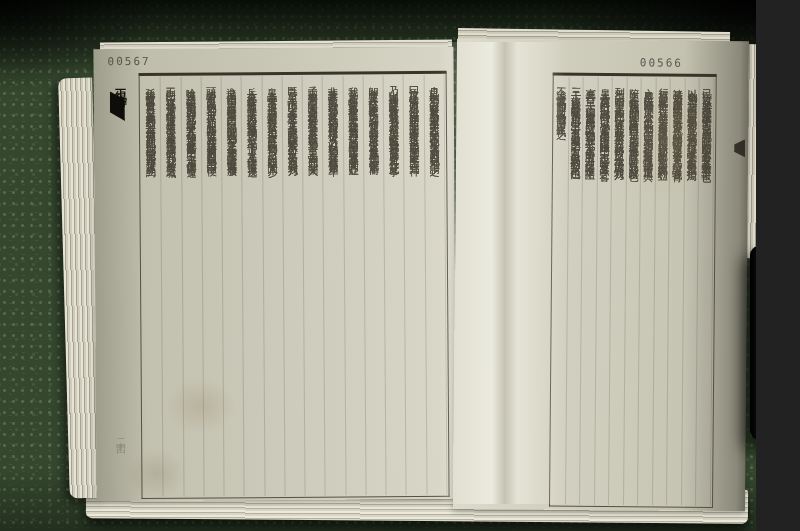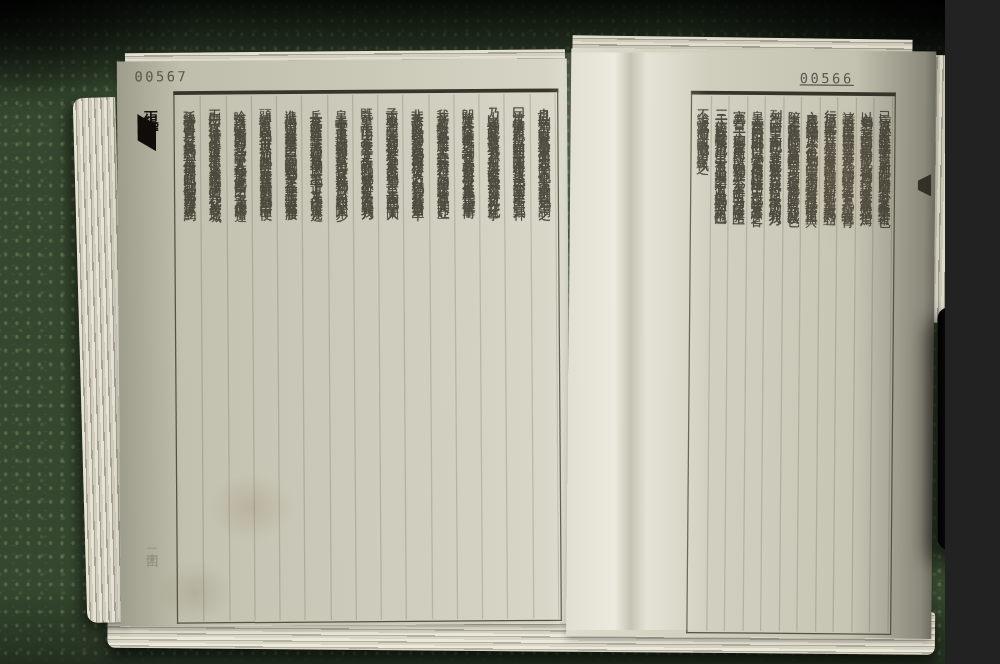--- a/index.html
+++ b/index.html
@@ -133,7 +133,7 @@
   </div>
 
   <div class="page page-right">
-    <div class="stamp" style="left:183px;top:16px;text-decoration:underline;">00566</div>
+    <div class="stamp" style="left:183px;top:16px;">00566</div>
 
     <div class="frame frame-right">
       <div class="cols">

